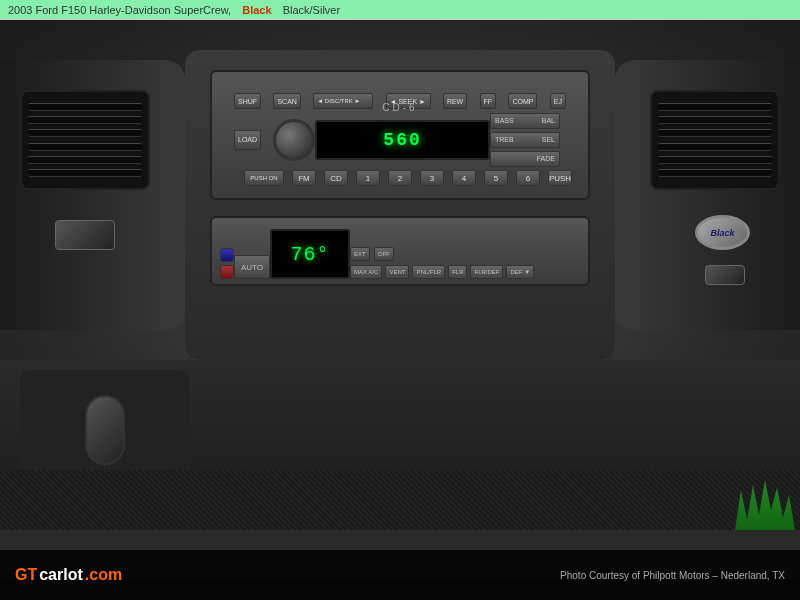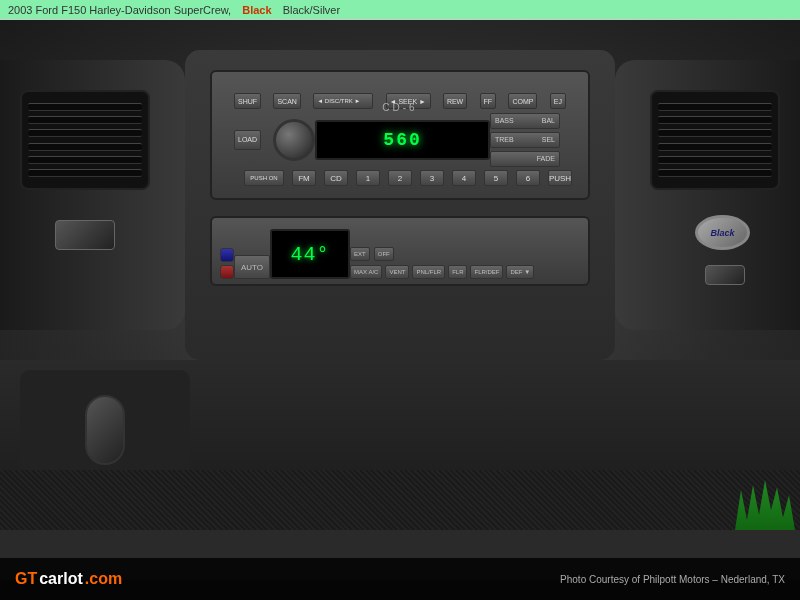--- a/index.html
+++ b/index.html
@@ -557,7 +557,7 @@
       <button class="clim-btn" style="height:24px; font-size:8px; padding: 0 6px;">AUTO</button>
 
       <div id="climate-display">
-        <span>44°</span>
+        <span>76°</span>
       </div>
 
       <div id="climate-right-area">

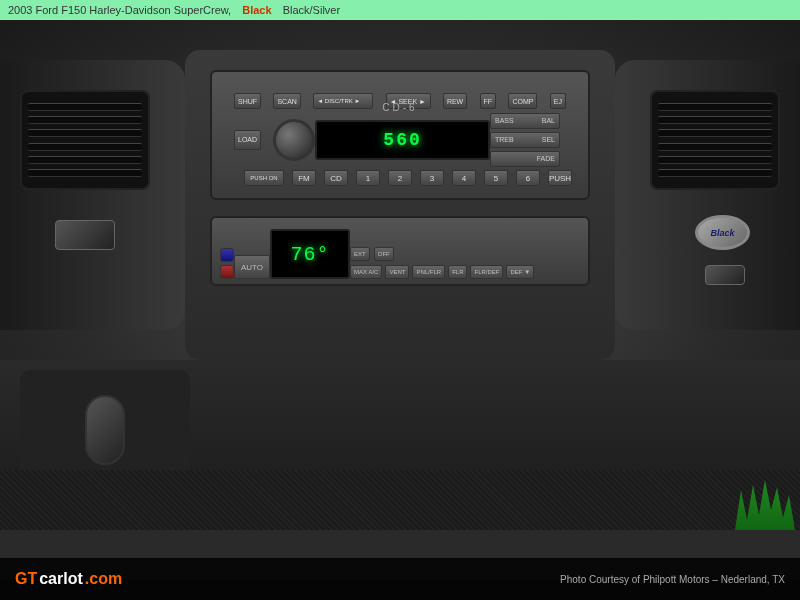--- a/index.html
+++ b/index.html
@@ -412,7 +412,7 @@
       bottom: 0;
       left: 0;
       width: 800px;
-      height: 42px;
+      height: 50px;
       background: rgba(0,0,0,0.8);
       display: flex;
       align-items: center;

